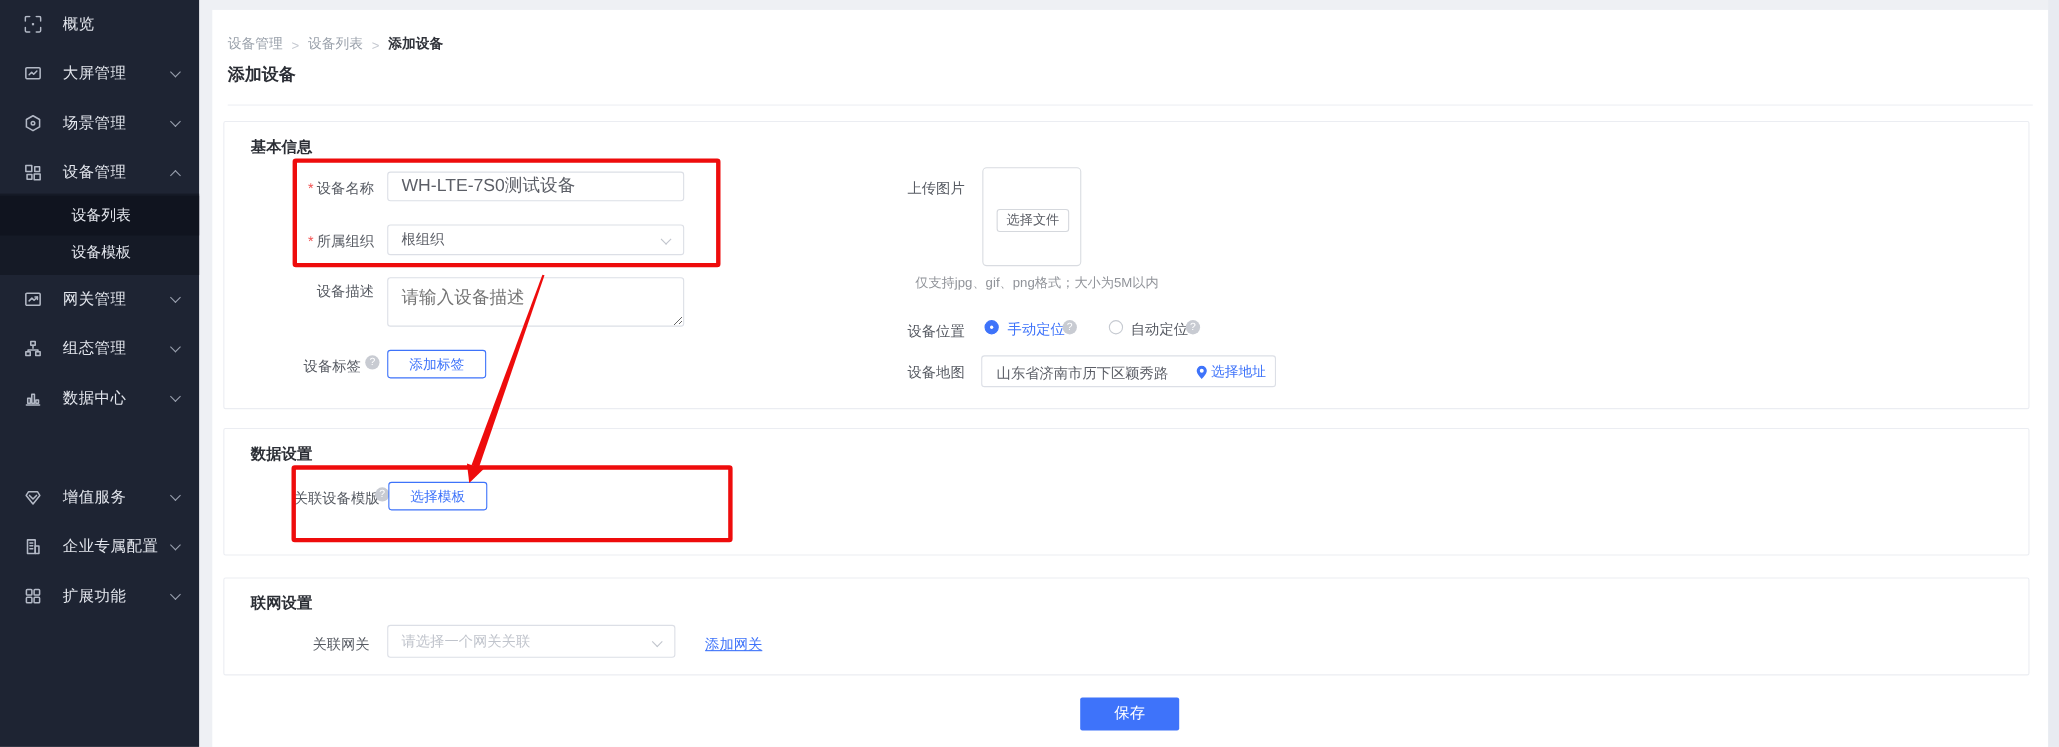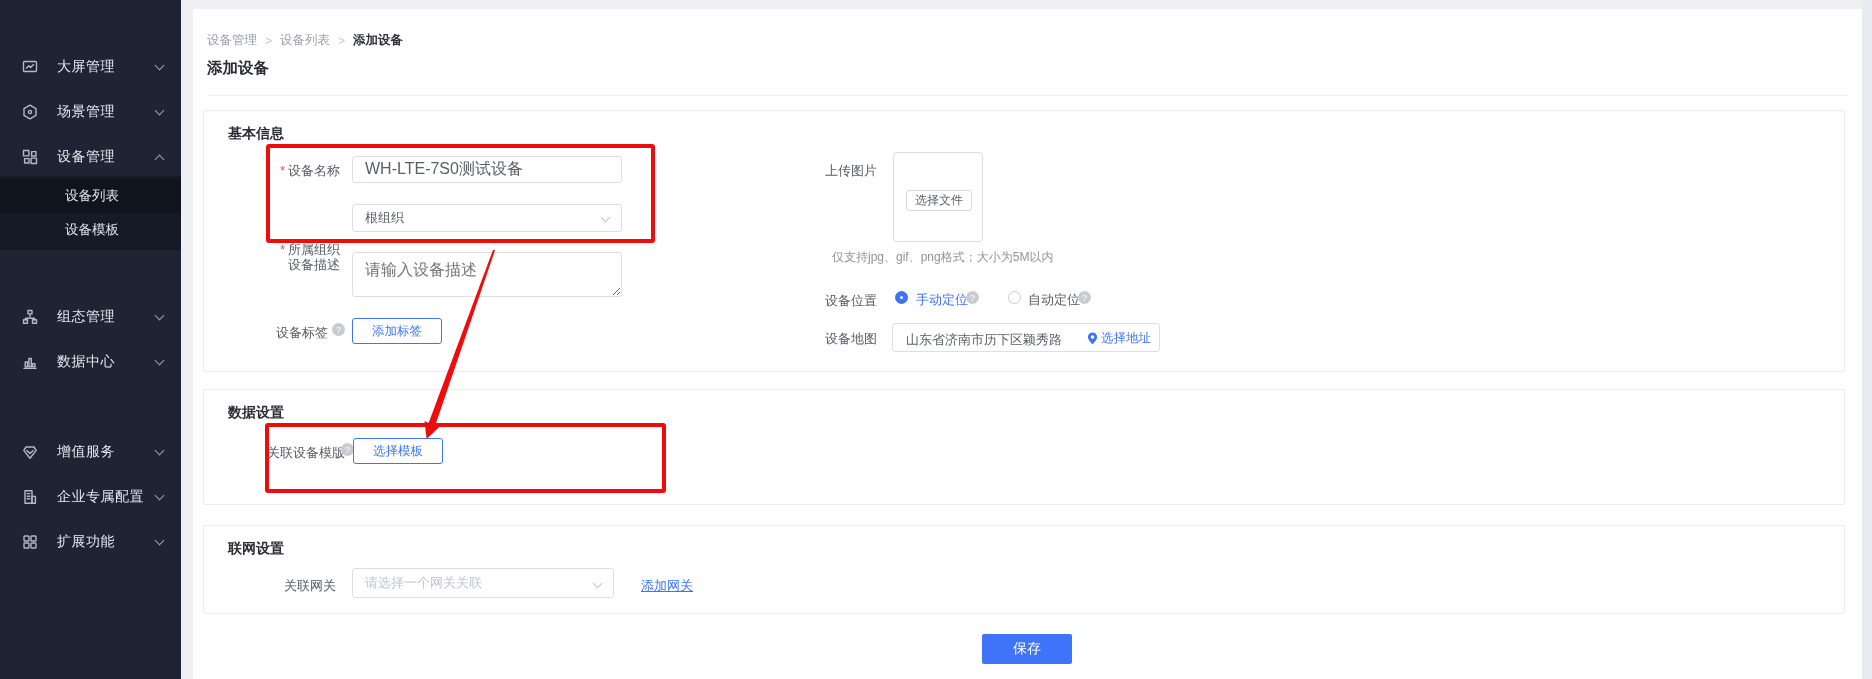--- a/index.html
+++ b/index.html
@@ -57,6 +57,15 @@
 <body>
 
 <nav id="sidebar">
+  <div class="side-item" style="top:4px">
+    <span class="sicon">
+      <svg class="lineicon" width="16" height="16" viewBox="0 0 16 16">
+          <path d="M1,5 V2.2 Q1,1 2.2,1 H5 M11,1 h2.8 Q15,1 15,2.2 V5 M15,11 v2.8 Q15,15 13.8,15 H11 M5,15 H2.2 Q1,15 1,13.8 V11"></path>
+          <rect x="7" y="7" width="2" height="2" fill="#b3b9c6" stroke="none"></rect>
+        </svg>
+    </span>
+    <span class="slabel">概览</span>
+  </div>
   <div class="side-item" style="top:49px">
     <span class="sicon">
       <svg class="lineicon" width="16" height="16" viewBox="0 0 16 16">

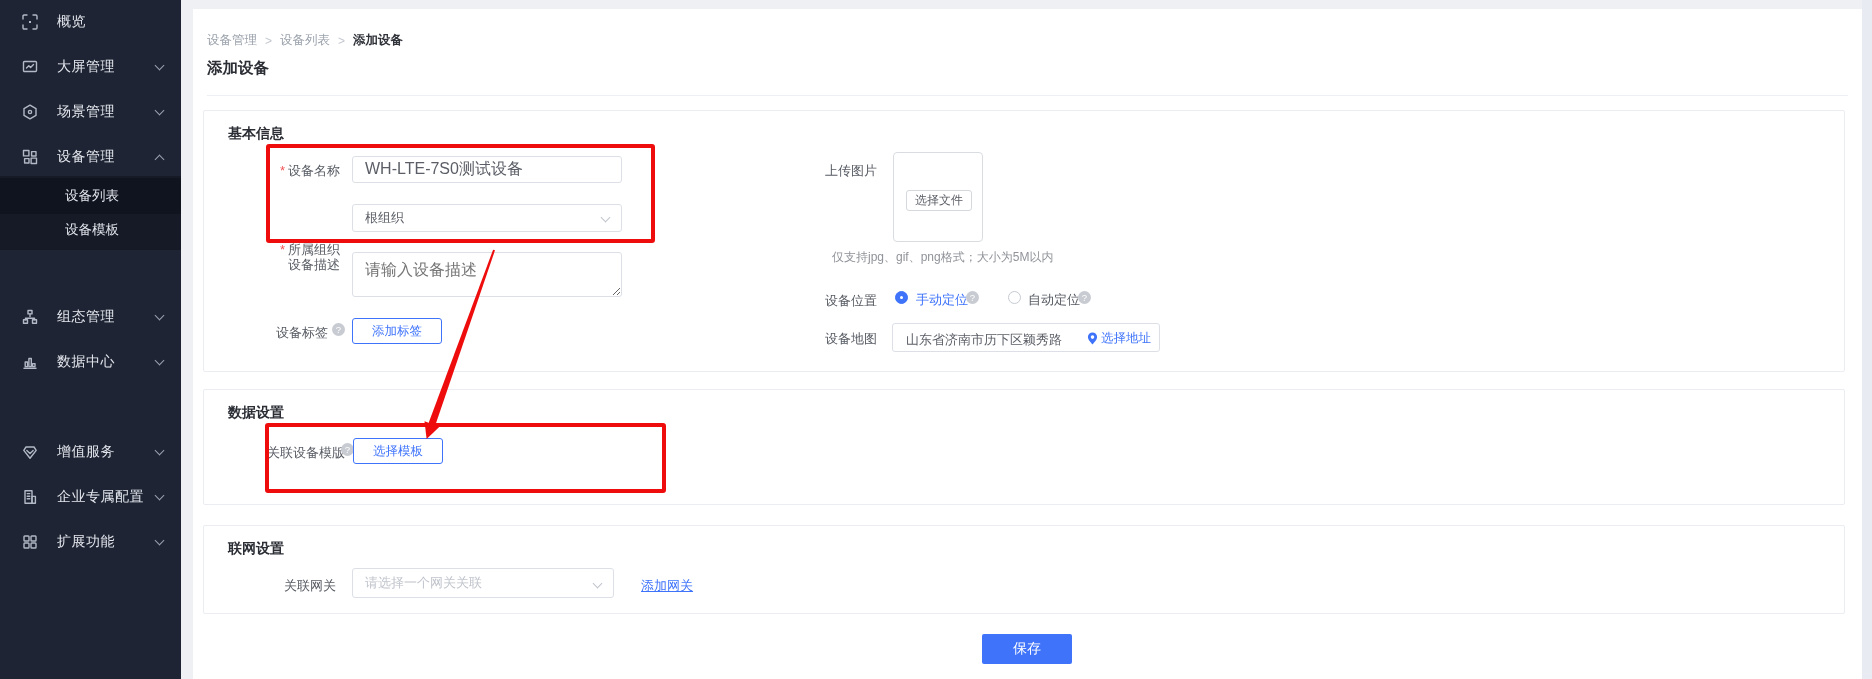--- a/index.html
+++ b/index.html
@@ -190,7 +190,7 @@
 </div>
 <input class="tinput" style="left: 352px; top: 156px; width: 270px; height: 27px;" value="WH-LTE-7S0测试设备">
 
-<div class="abs flabel" style="left:230px; top:211px;margin-top:30px;">
+<div class="abs flabel" style="left:230px; top:211px;">
   <span class="req">*</span><span>所属组织</span>
 </div>
 <div class="fakesel" style="left:352px; top:204px; width:270px; height:28px;">

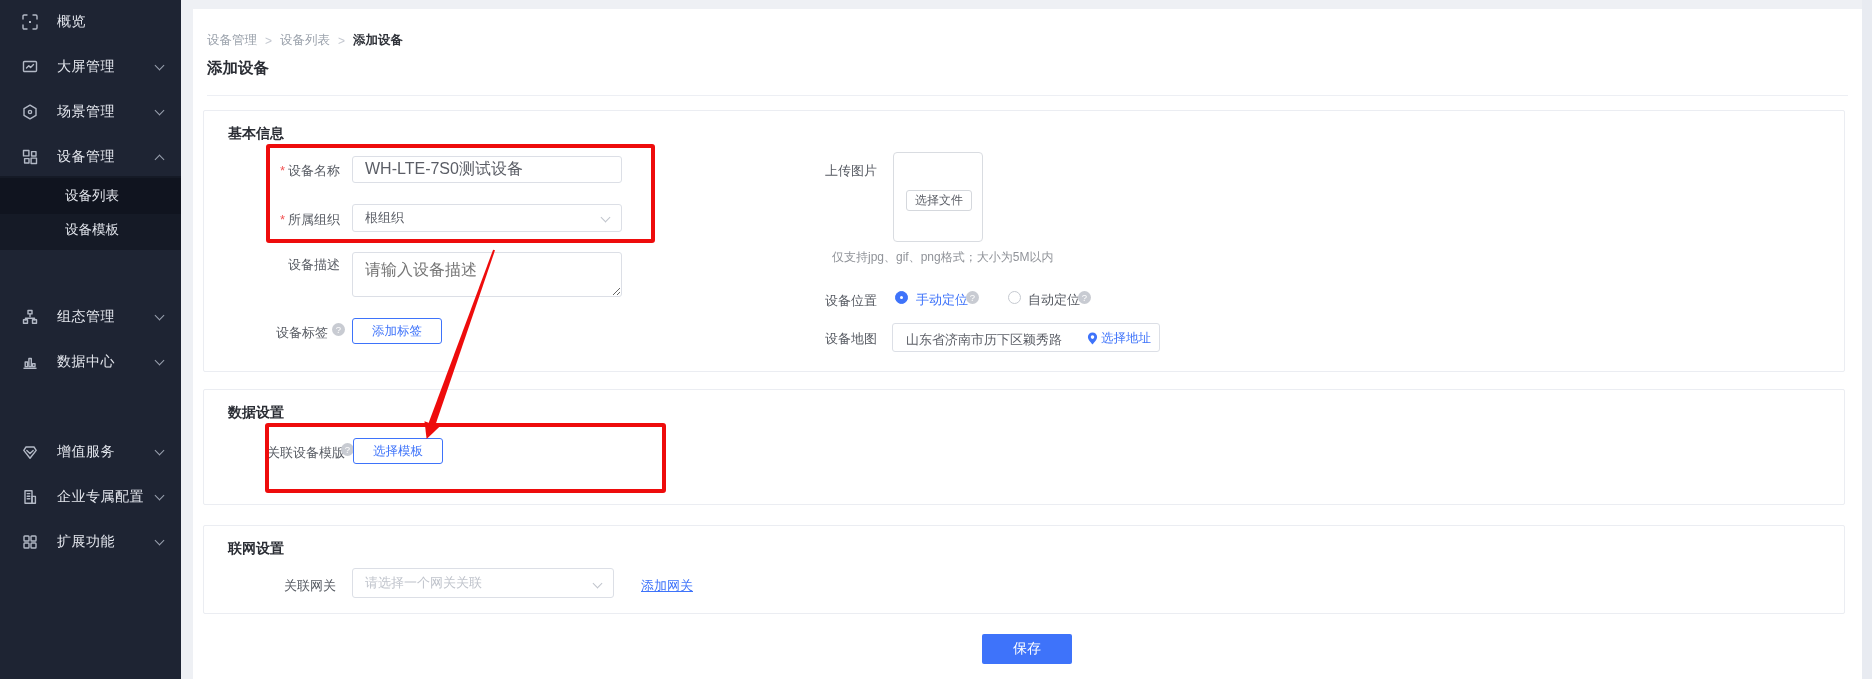--- a/index.html
+++ b/index.html
@@ -108,6 +108,17 @@
     </div>
   </div>
 
+  <div class="side-item" style="top:254px">
+    <span class="sicon">
+      <svg class="lineicon" width="16" height="16" viewBox="0 0 16 16">
+          <rect x="1.5" y="2.5" width="13" height="11" rx="1"></rect>
+          <path d="M4.5,9.5 L7,7 l2,2 3,-3"></path>
+          <path d="M9.8,6 h2.2 v2.2"></path>
+        </svg>
+    </span>
+    <span class="slabel">网关管理</span>
+    <span class="chev"></span>
+  </div>
   <div class="side-item" style="top:299px">
     <span class="sicon">
       <svg class="lineicon" width="16" height="16" viewBox="0 0 16 16">

